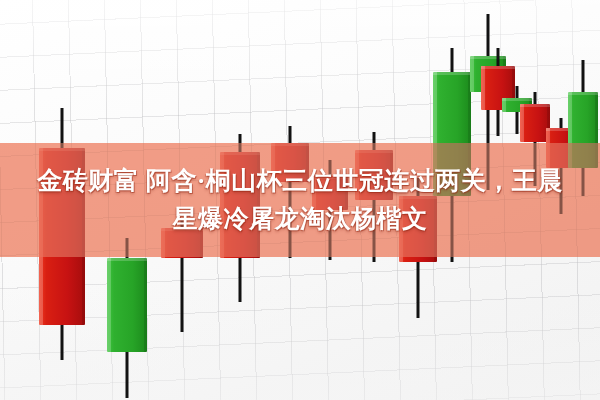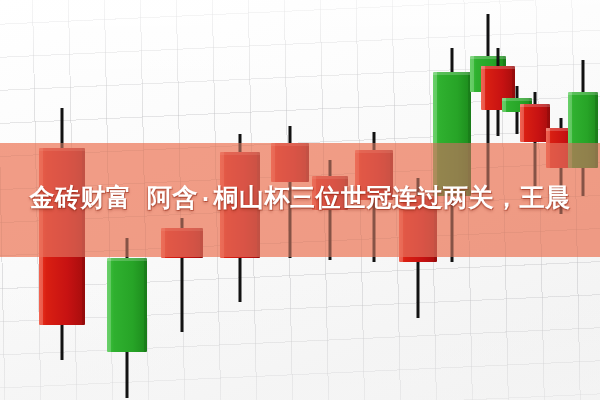--- a/index.html
+++ b/index.html
@@ -134,7 +134,7 @@
   }
   .title-line {
     color: #ffffff;
-    font-family: Liberation Mono, monospace;
+    font-family: Liberation Serif, serif;
     font-weight: 700;
     font-size: 25px;
     line-height: 34px;

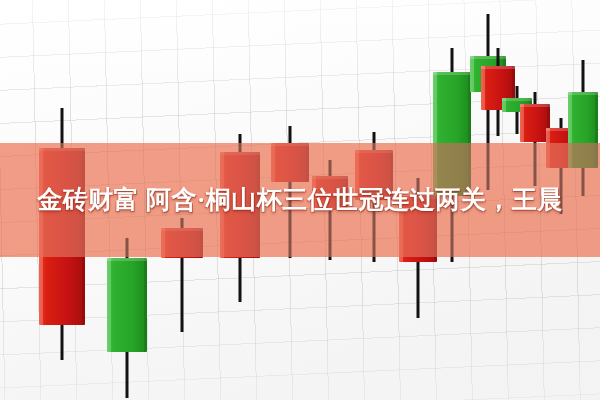--- a/index.html
+++ b/index.html
@@ -226,6 +226,7 @@
 
   <div class="title-layer" id="title-layer" style="top: 143px; height: 114px;">
     <div class="title-line">金砖财富 阿含·桐山杯三位世冠连过两关，王晨</div>
+    <div class="title-line">星爆冷屠龙淘汰杨楷文</div>
   </div>
 
 </div>

